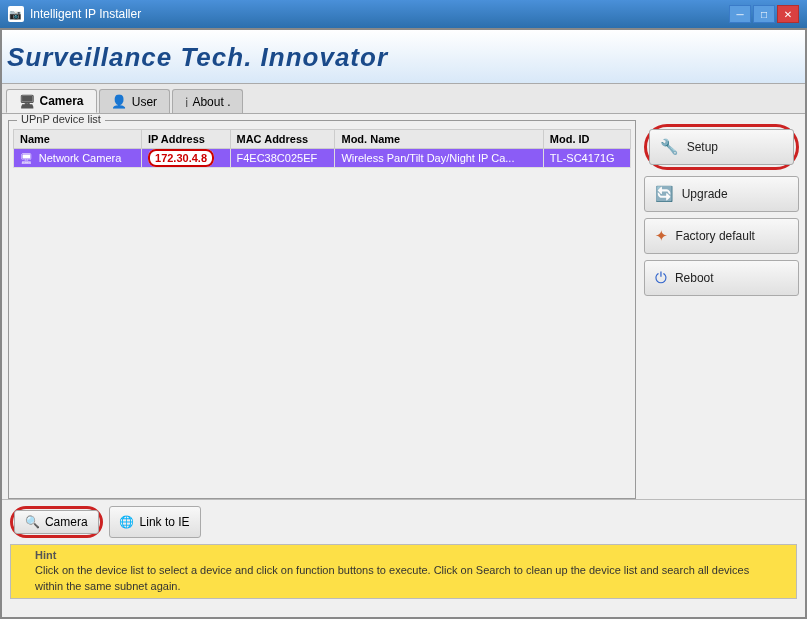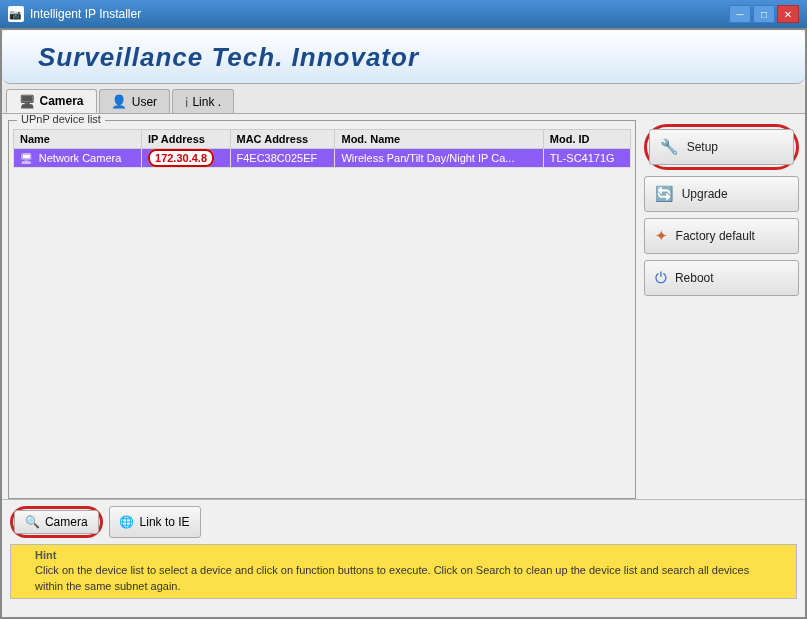--- a/index.html
+++ b/index.html
@@ -69,9 +69,8 @@
     
     .app-header {
       background: linear-gradient(to bottom, #ffffff, #d8e8f8);
-      padding: 12px 18px 10px 36px;
+      padding: 12px 18px 10px 5px;
       border-bottom: 1px solid #aaa;
-      border-radius: 8px;
     }
     .app-title {
       font-size: 26px;

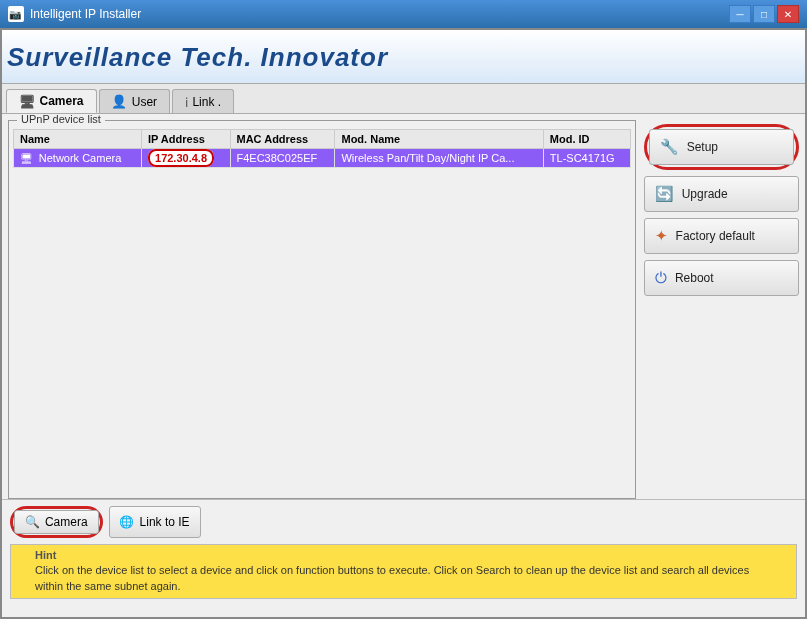--- a/index.html
+++ b/index.html
@@ -262,7 +262,7 @@
     </div>
     <div class="tab">
       <span class="tab-icon">ℹ</span>
-      <span>Link .</span>
+      <span>About .</span>
     </div>
   </div>
 

